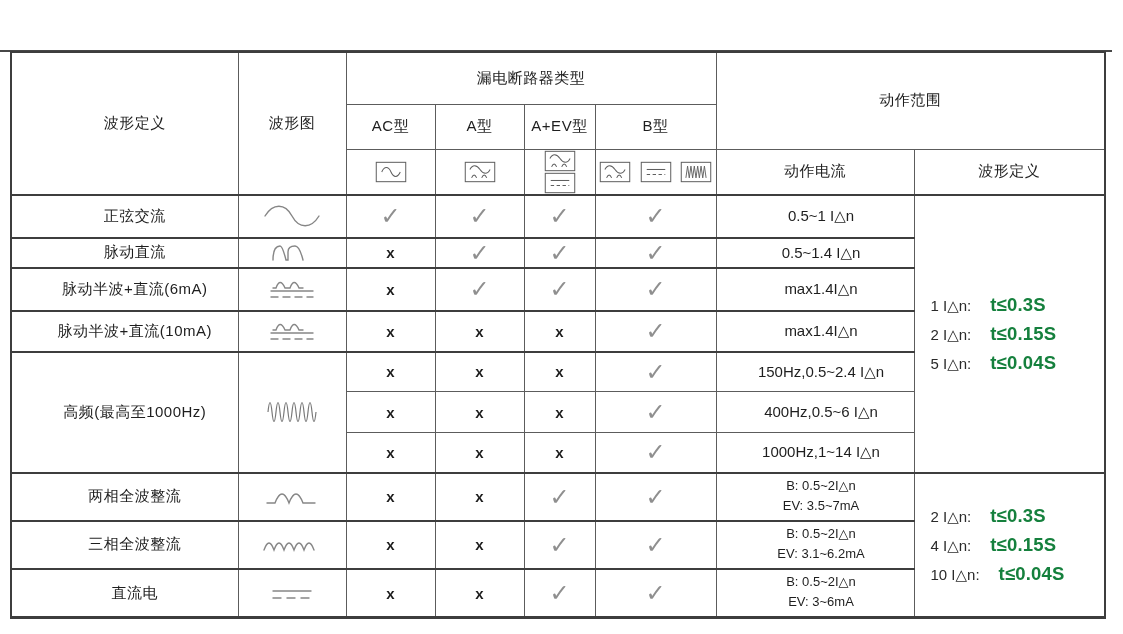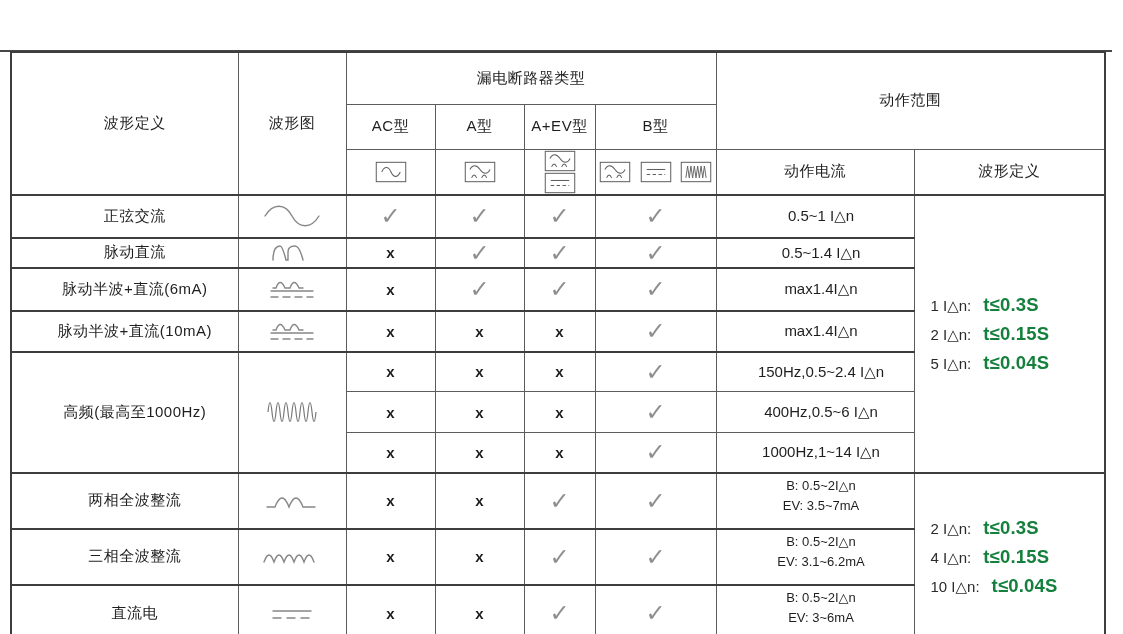--- a/index.html
+++ b/index.html
@@ -30,7 +30,7 @@
   .current-cell { text-align:center; padding-left:12px; }
   .current-cell.two-line { font-size:13px; line-height:1.55; padding-top:2px; padding-bottom:12px; }
   .time-cell { text-align:left; padding-left:16px; }
-  .time-line { display:flex; align-items:baseline; gap:12px; margin:7px 0; }
+  .time-line { display:flex; align-items:baseline; gap:19px; margin:7px 0; }
   .time-prefix { font-size:15px; color:#2a2a2a; }
   .time-value { font-size:18.5px; font-weight:700; color:#15803d; letter-spacing:0.2px; }
   td.mark-check { color:#8f8f8f; font-size:24px; font-weight:400; }

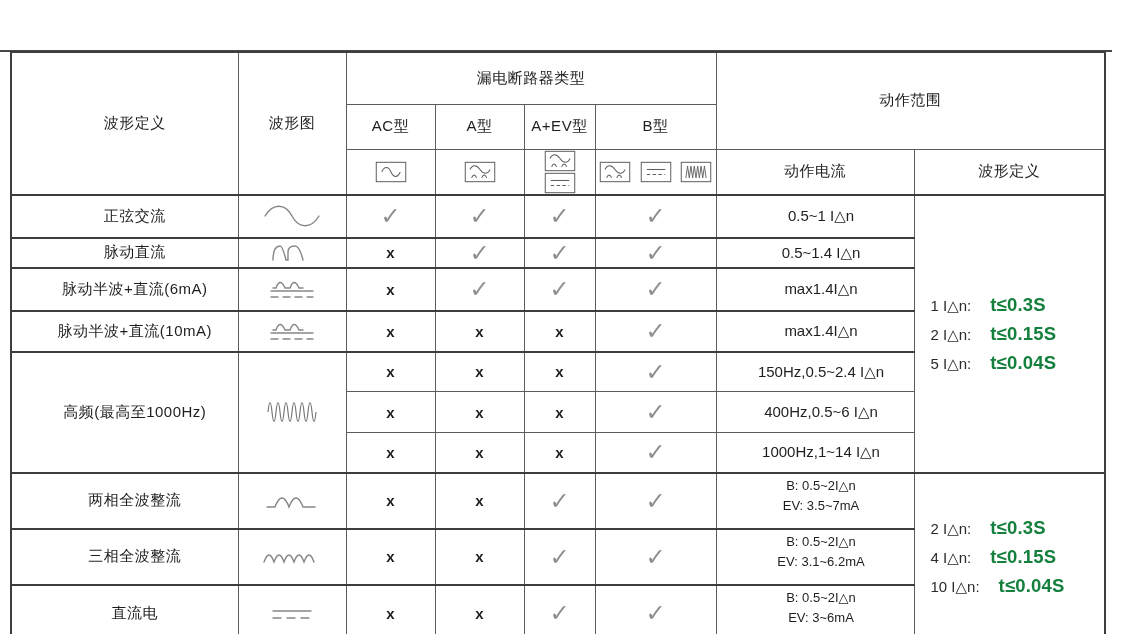--- a/index.html
+++ b/index.html
@@ -28,7 +28,7 @@
   tr.h46 { height:46px; }
   .name-cell { text-align:center; padding-left:20px; letter-spacing:0.5px; }
   .current-cell { text-align:center; padding-left:12px; }
-  .current-cell.two-line { font-size:13px; line-height:1.55; padding-top:2px; padding-bottom:12px; }
+  .current-cell.two-line { font-size:13px; line-height:1.55; padding-top:2px; padding-bottom:4px; }
   .time-cell { text-align:left; padding-left:16px; }
   .time-line { display:flex; align-items:baseline; gap:19px; margin:7px 0; }
   .time-prefix { font-size:15px; color:#2a2a2a; }

